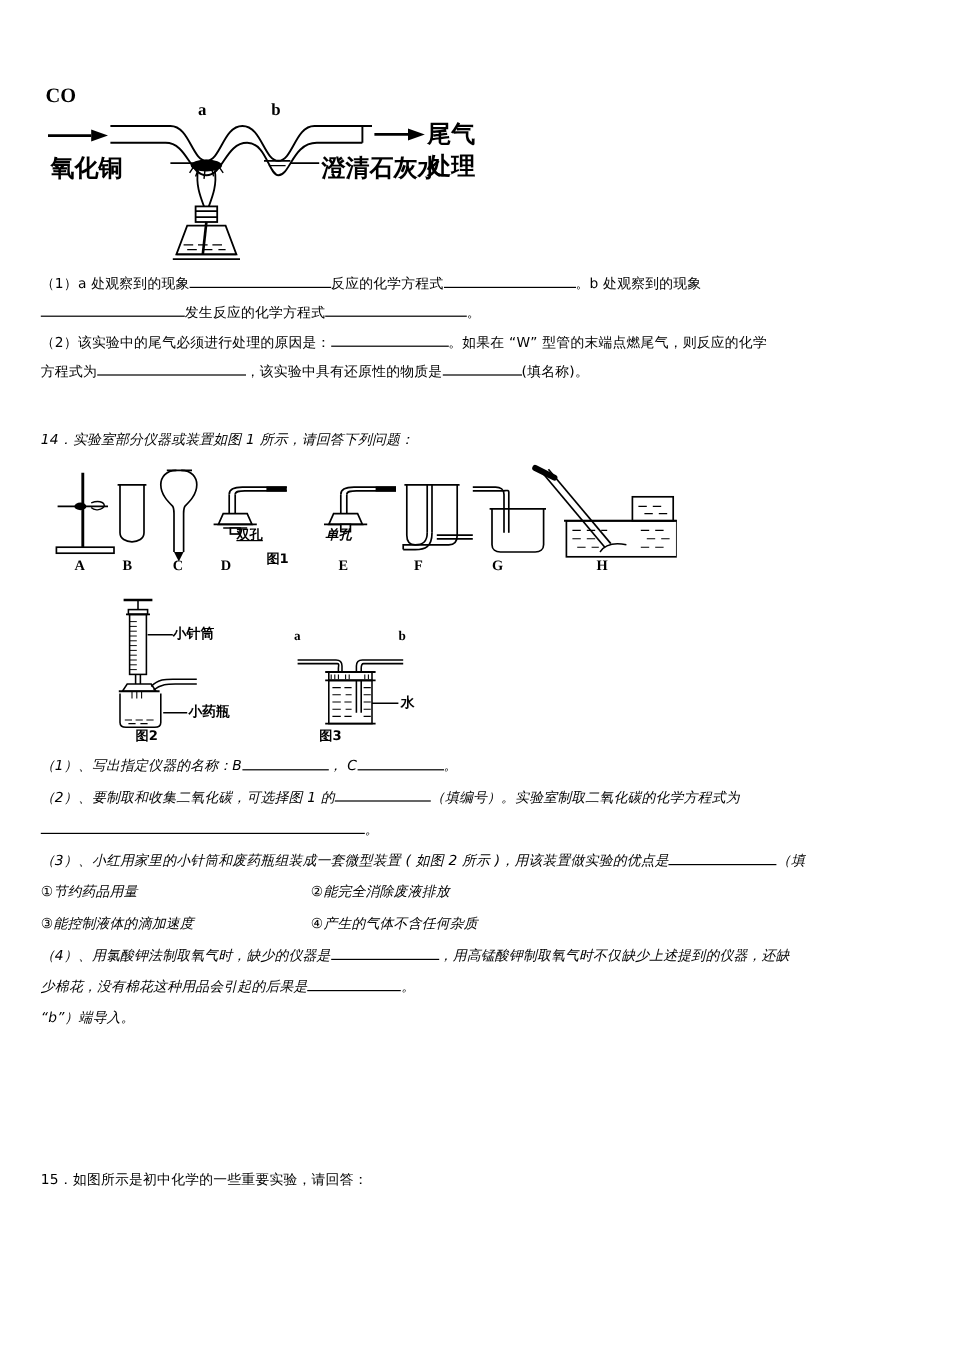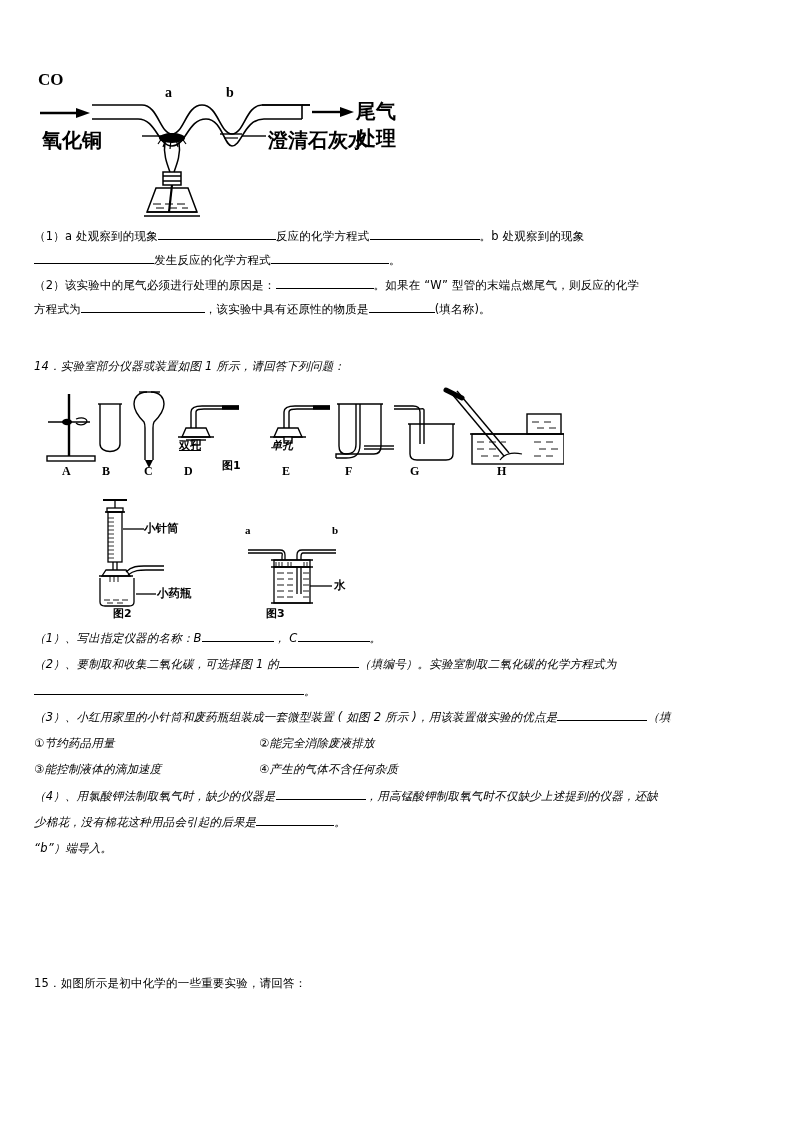--- a/index.html
+++ b/index.html
@@ -229,7 +229,7 @@
       </g>
     </svg>
 
-    <span class="fig-sub" style="left:145px; top:56px;text-decoration:underline;">双孔</span>
+    <span class="fig-sub" style="left:163px; top:56px;text-decoration:underline;">双孔</span>
     <span class="fig-sub" style="left:237px; top:56px;font-style:italic;">单孔</span>
   </div>
 

